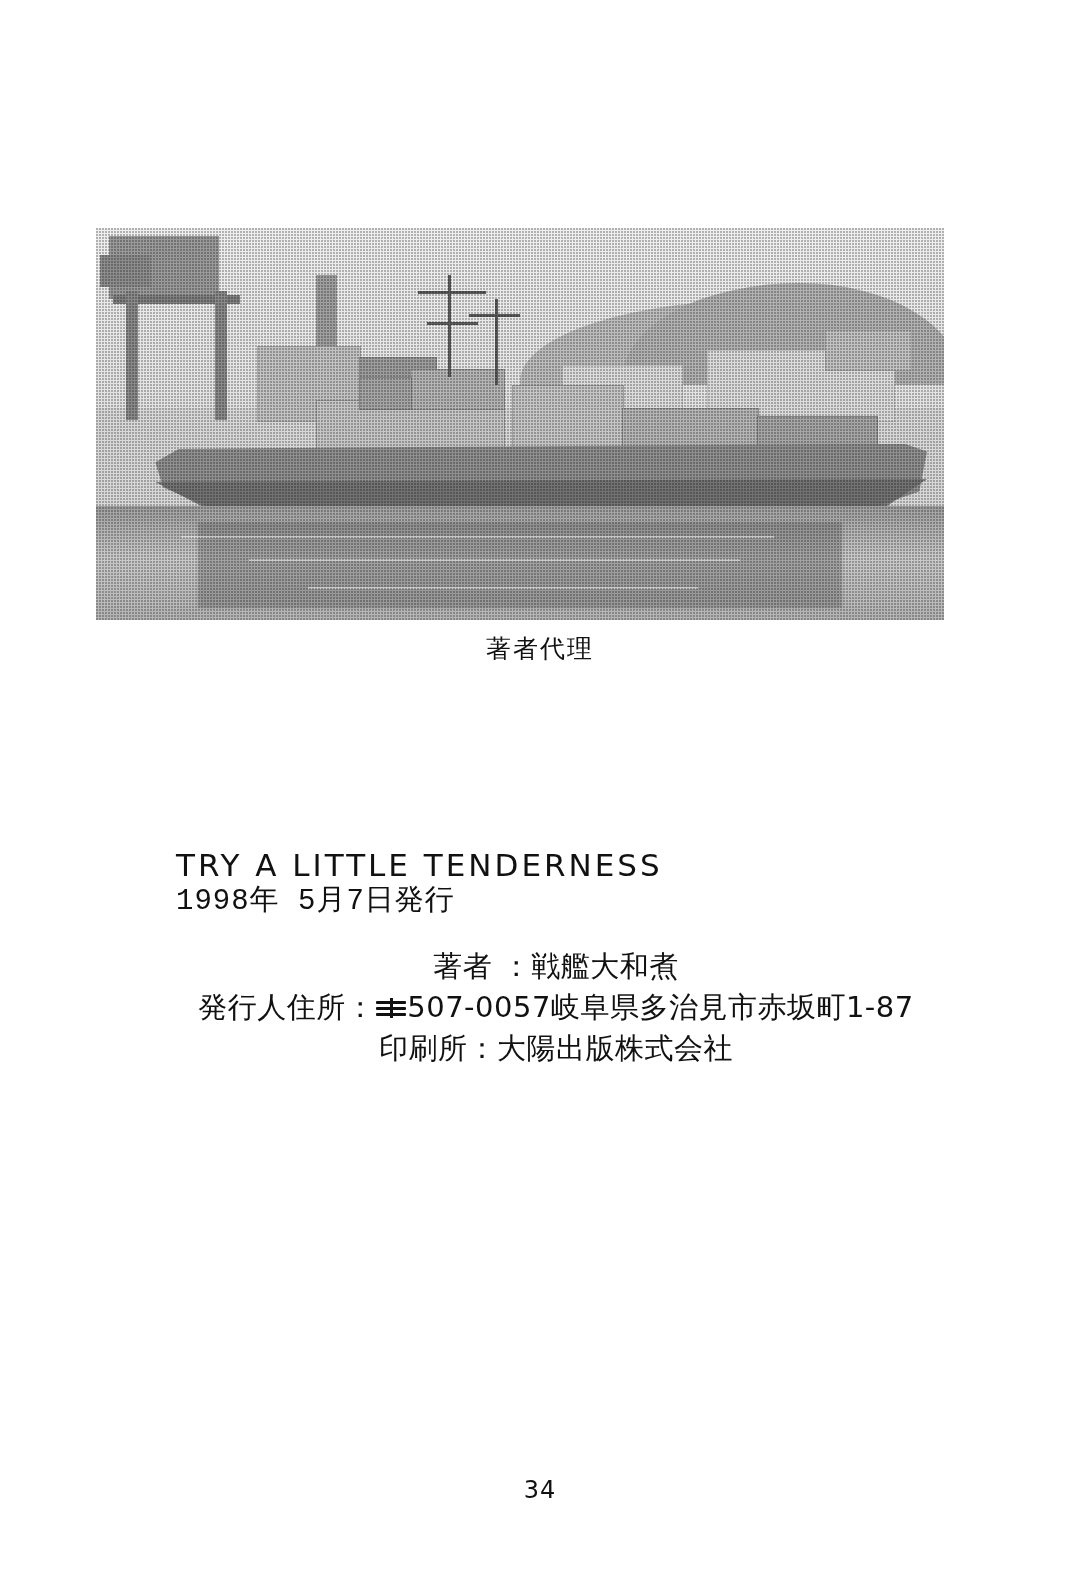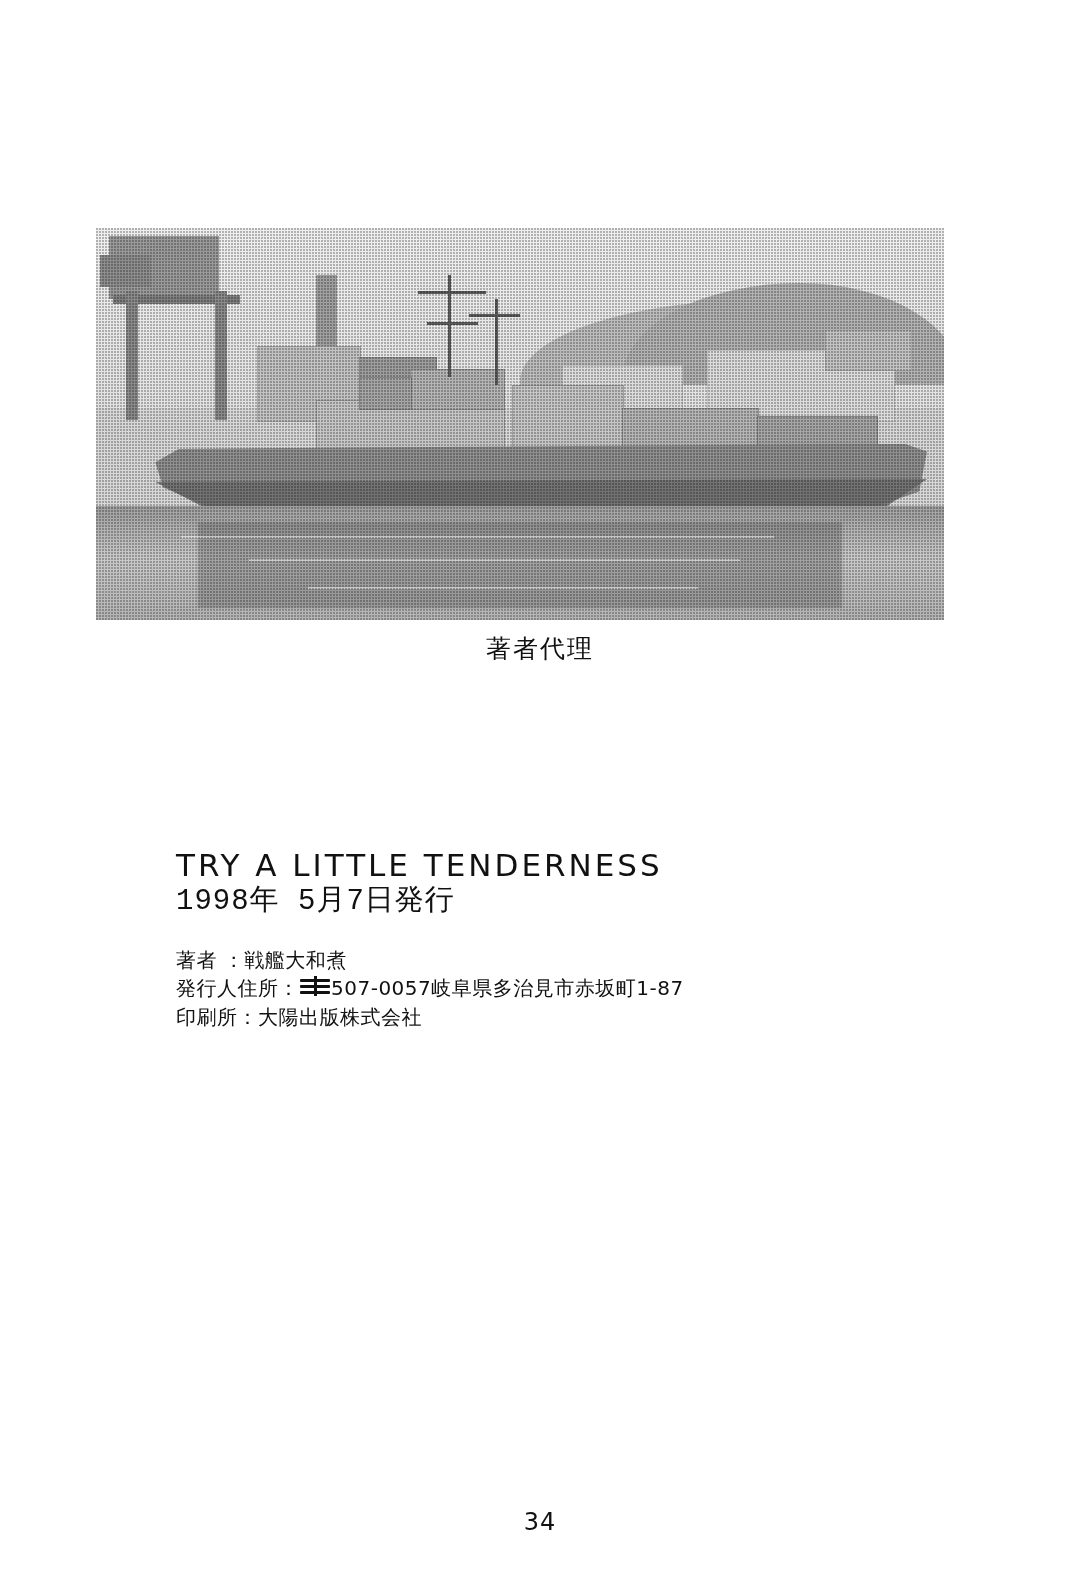--- a/index.html
+++ b/index.html
@@ -201,10 +201,11 @@
     margin-top: 28px;
   }
   .colophon .lines div {
-    font-size: 20px;
+    font-size: 29px;
     line-height: 1.42;
     letter-spacing: 0.5px;
     white-space: nowrap;
+    text-align: center;
   }
   .postmark {
     display: inline-block;

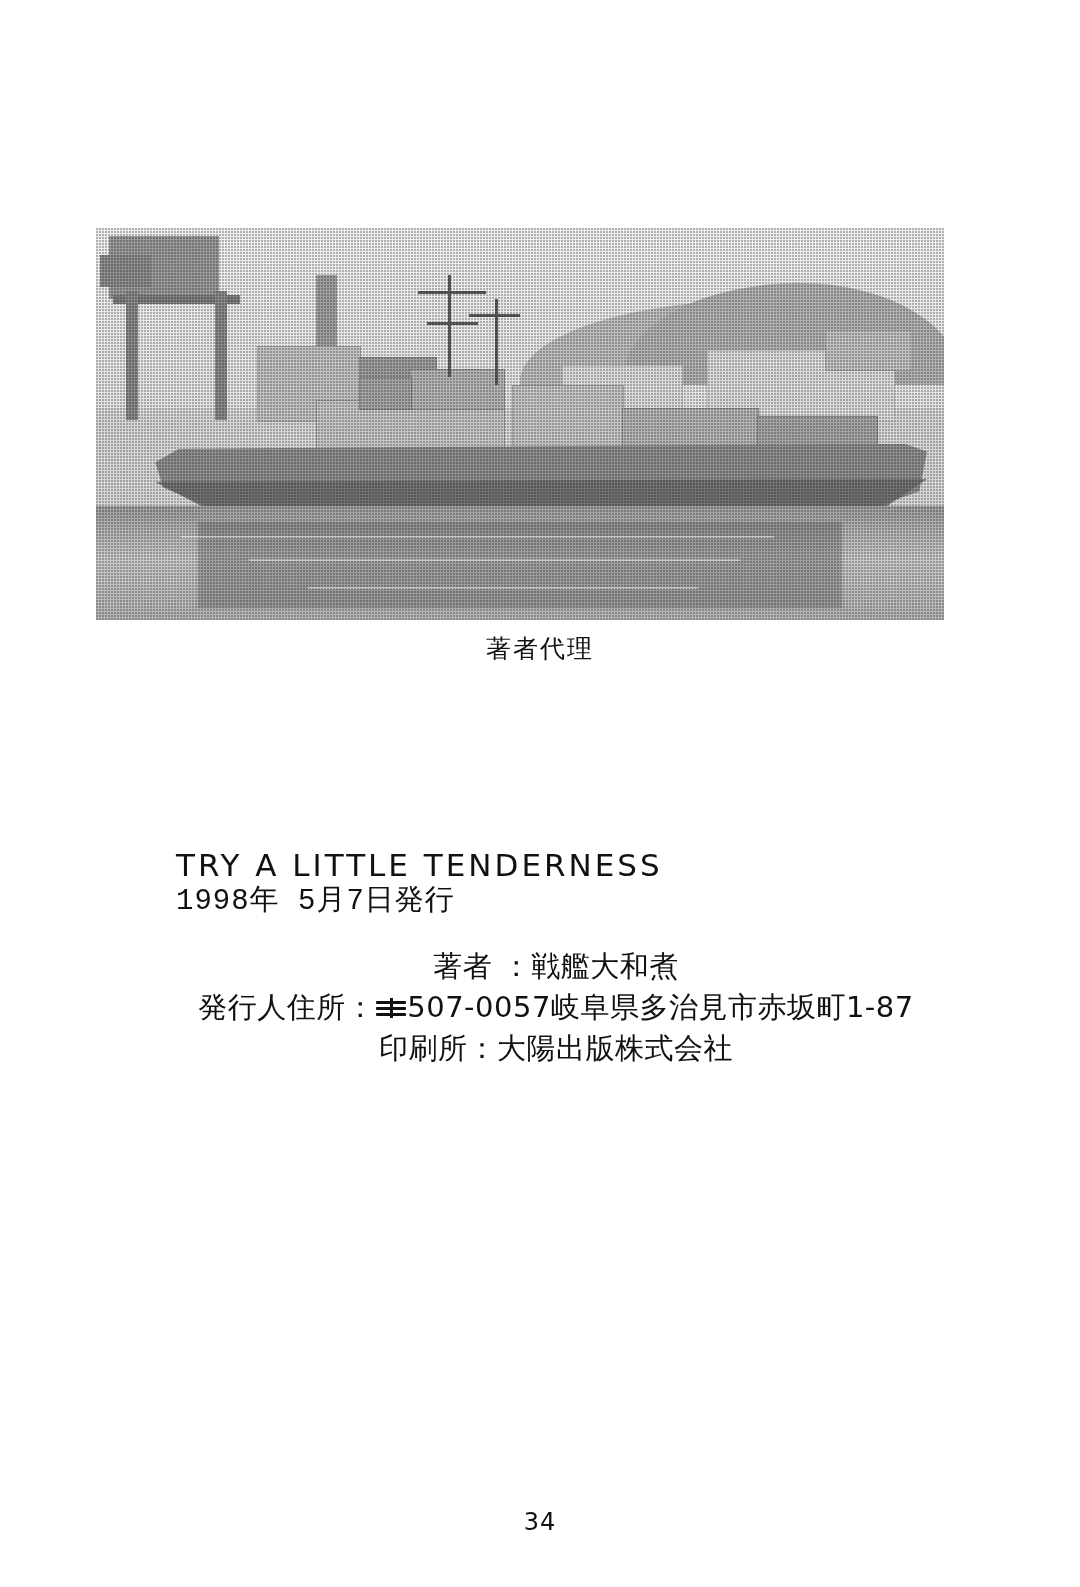--- a/index.html
+++ b/index.html
@@ -240,7 +240,7 @@
   .page-number {
     position: absolute;
     left: 0; right: 0;
-    top: 1508px;
+    top: 1476px;
     text-align: center;
     font-size: 24px;
     color: #111;

